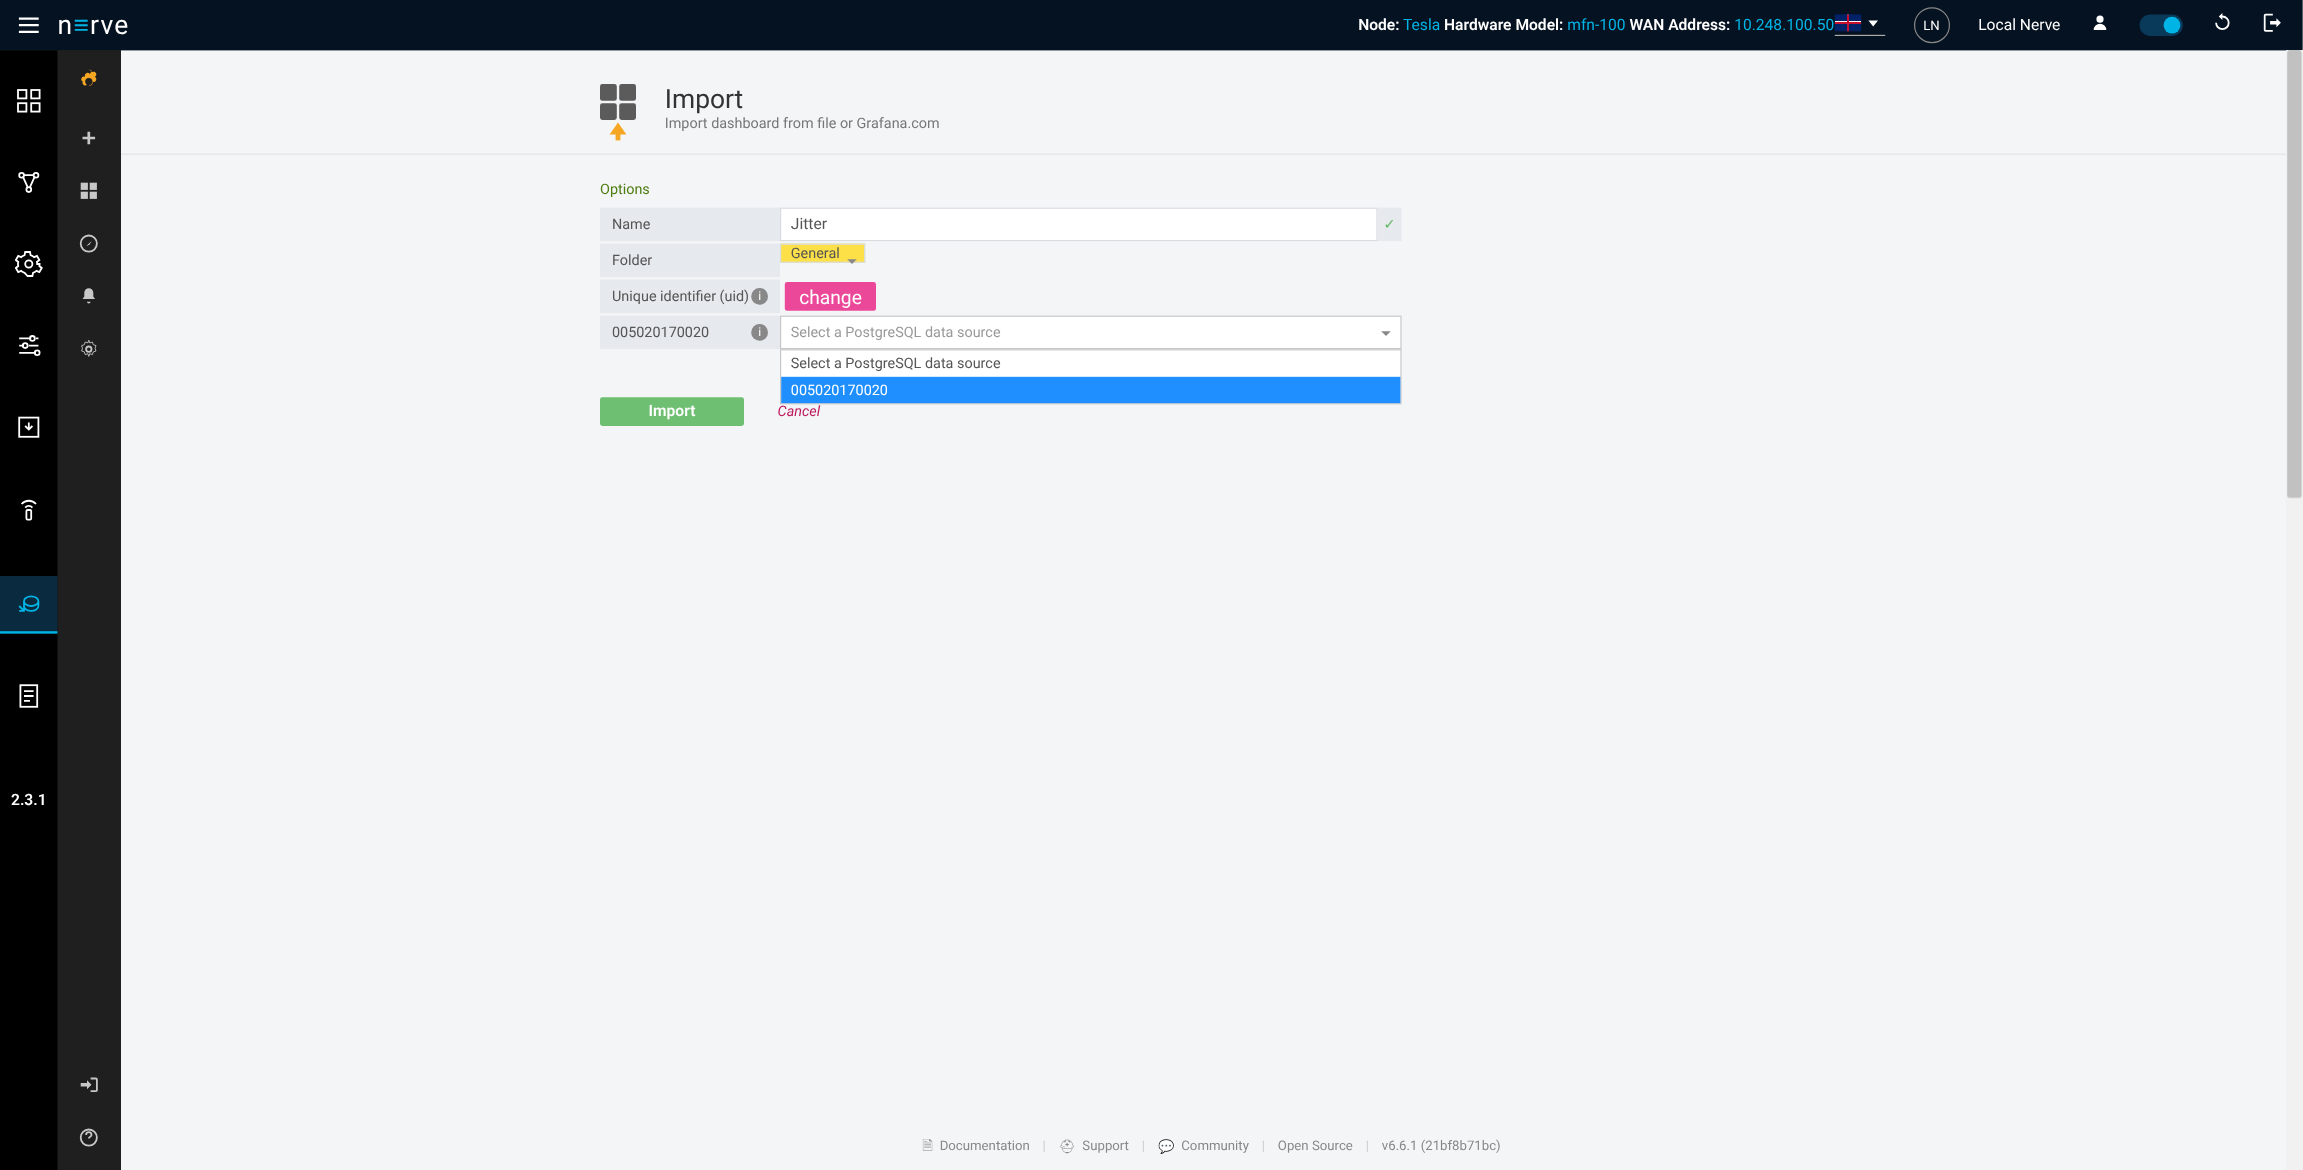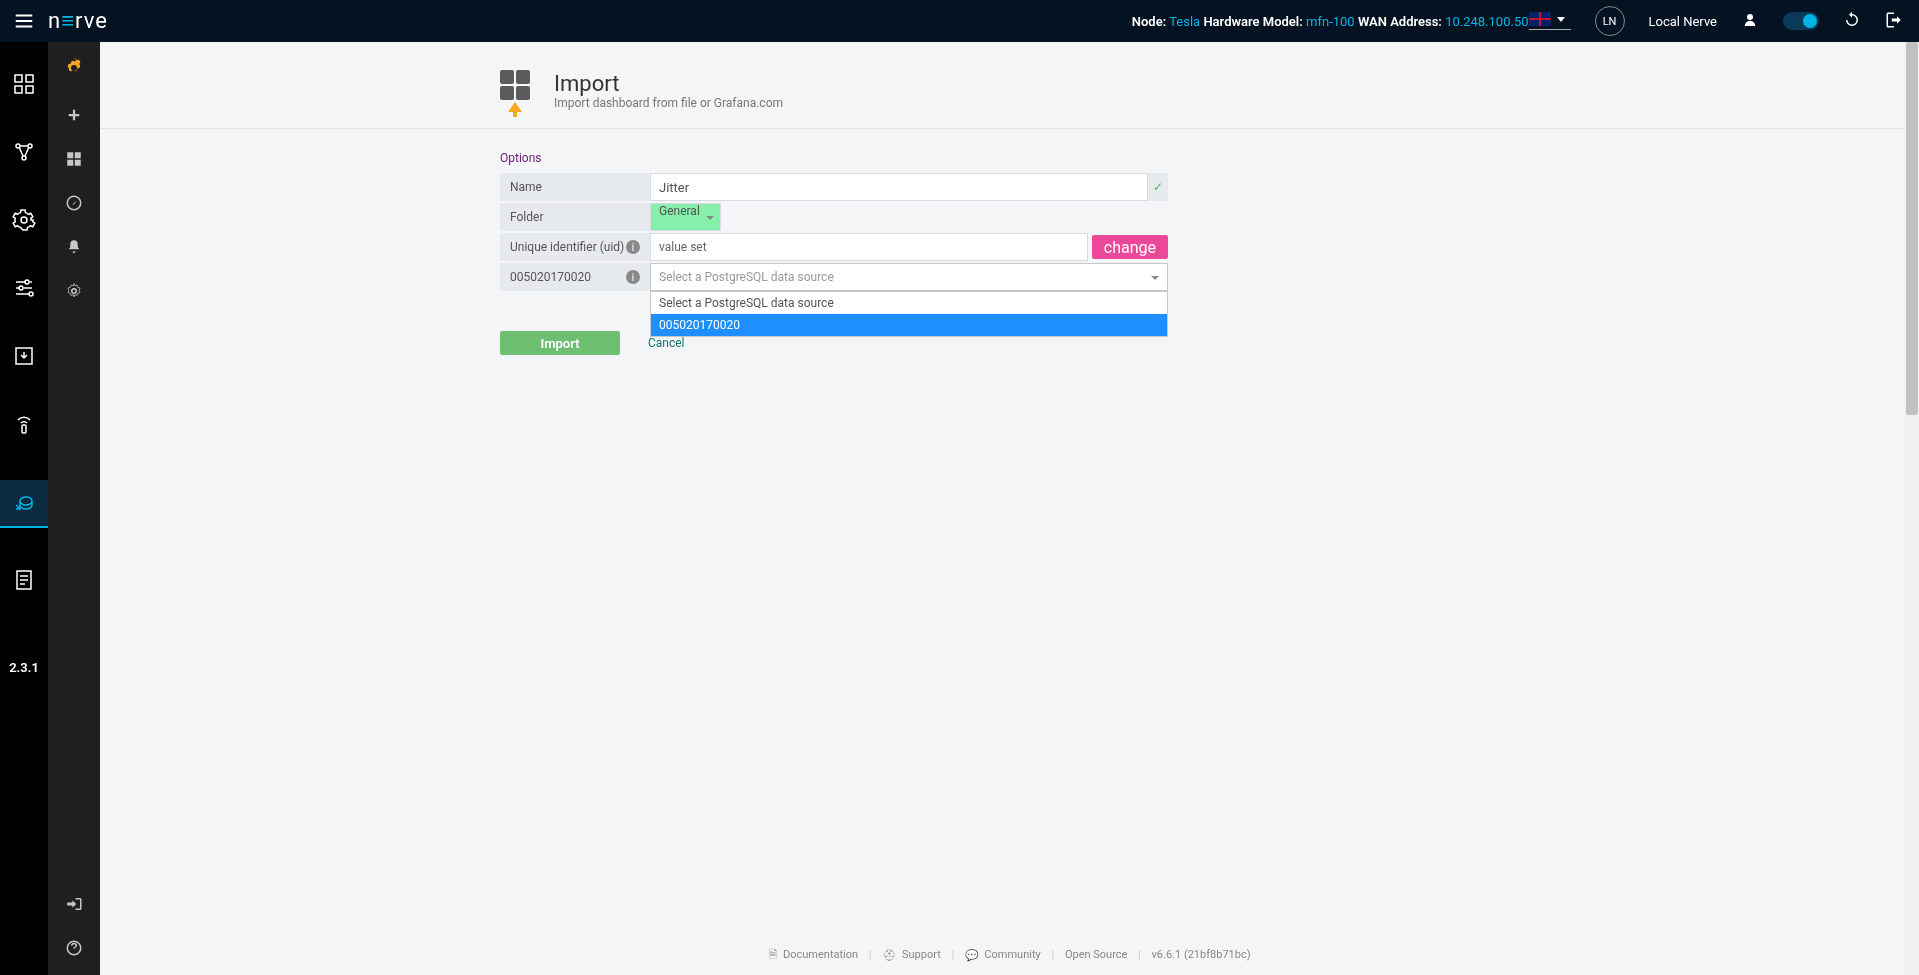--- a/index.html
+++ b/index.html
@@ -51,7 +51,7 @@
 .header-divider { border-bottom:1px solid #e4e4e4; margin-left:-400px; }
 
 .form-area { max-width: 668px; margin-left: 400px; padding-top: 22px; }
-.section-label { font-size:12px; color:#701a75; margin-bottom:8px; }
+.section-label { font-size:12px; color:#4d7c0f; margin-bottom:8px; }
 .form-row { display:flex; align-items:stretch; margin-bottom:2px; position:relative; }
 .form-row .lbl { width:150px; background:#e6e9ed; color:#555; font-size:12px; display:flex; align-items:center; padding:0 10px; height:28px; }
 .form-row .info-icon { width:14px; height:14px; background:#888; color:#fff; border-radius:50%; font-size:10px; display:flex; align-items:center; justify-content:center; margin-left:auto; }

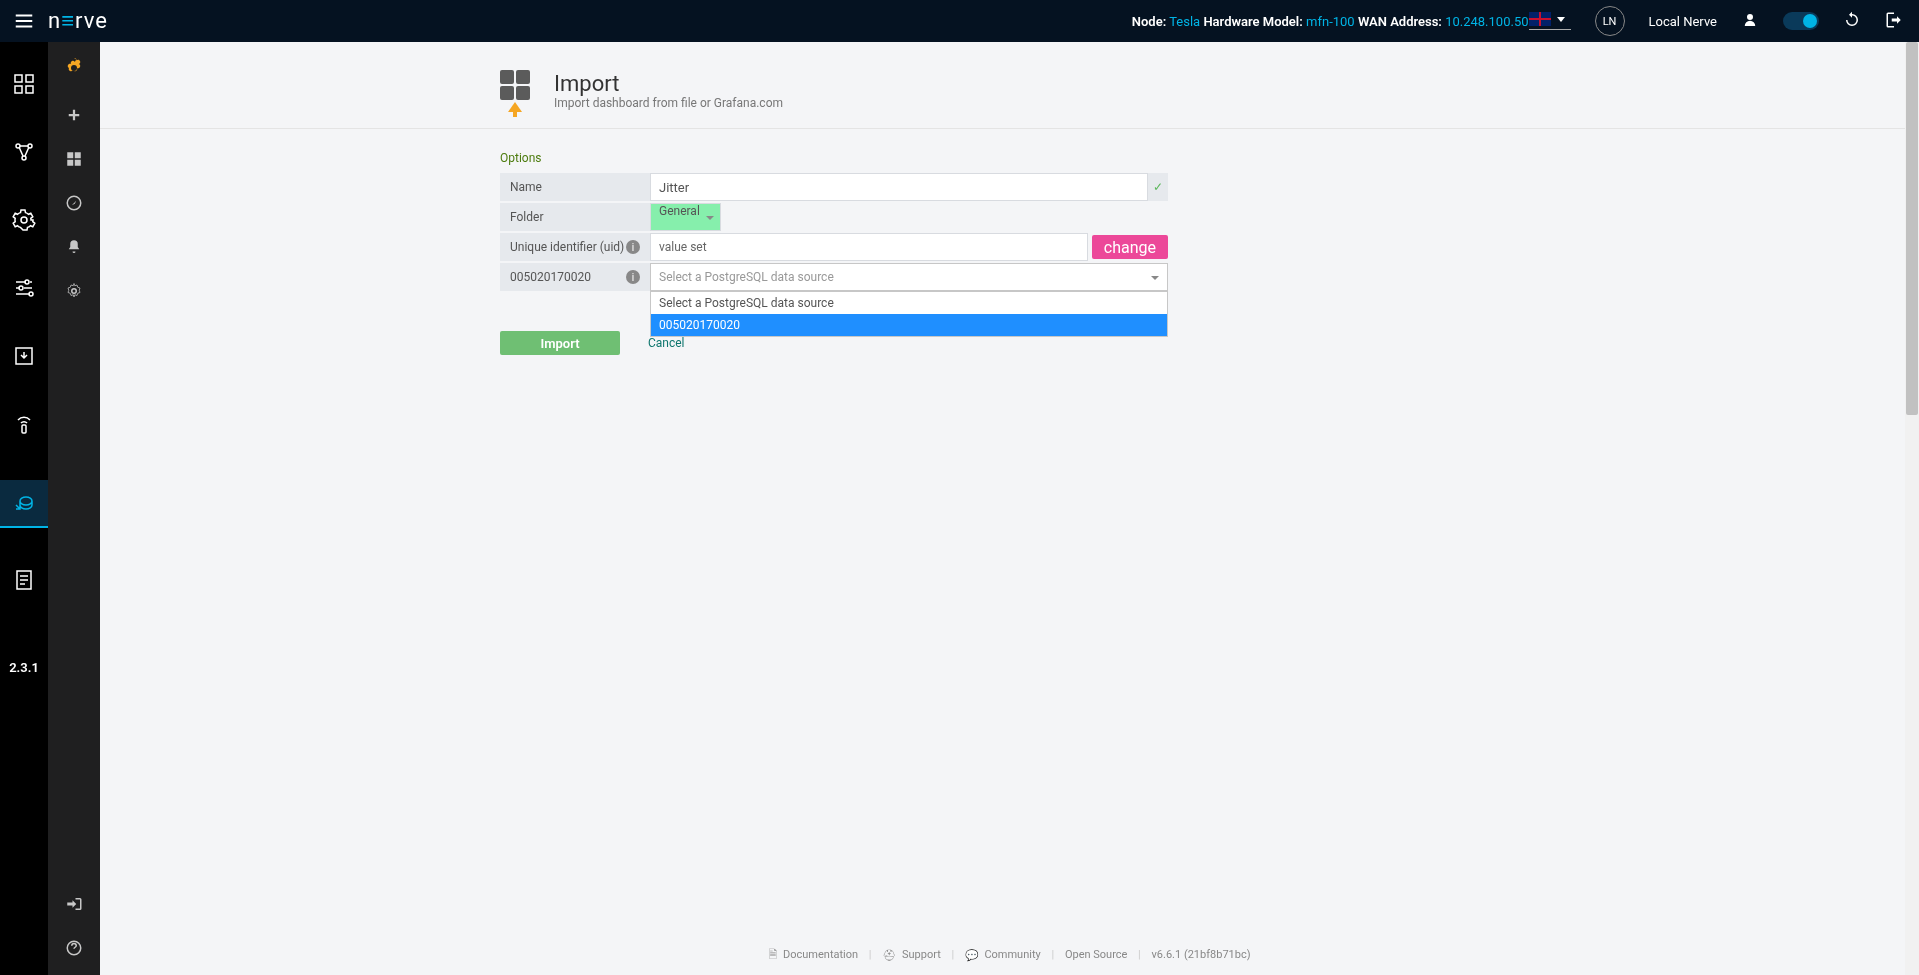--- a/index.html
+++ b/index.html
@@ -57,7 +57,7 @@
 .form-row .info-icon { width:14px; height:14px; background:#888; color:#fff; border-radius:50%; font-size:10px; display:flex; align-items:center; justify-content:center; margin-left:auto; }
 .form-row .txt-input { flex:1; height:28px; border:1px solid #d8dbe0; padding:0 8px; font-size:13px; color:#555; background:#fff; }
 .form-row .check-box { width:20px; background:#e6e9ed; display:flex; align-items:center; justify-content:center; color:#5cb85c; font-size:12px; }
-.form-row .folder-select { height:28px; border:1px solid #d8dbe0; background:#86efac; font-size:12px; color:#555; padding:0 20px 0 8px; display:flex; position:relative; }
+.form-row .folder-select { height:16px; border:1px solid #d8dbe0; background:#fde047; font-size:12px; color:#555; padding:0 20px 0 8px; display:flex; position:relative; }
 .folder-select .caret { position:absolute; right:6px; top:12px; width:0;height:0;border-left:4px solid transparent;border-right:4px solid transparent;border-top:4px solid #888; }
 .form-row .value-text { flex:1; height:28px; display:flex; align-items:center; padding:0 8px; font-size:12px; color:#666; background:#fff; border:1px solid #d8dbe0; }
 .form-row .change-btn { background:#ec4899; color:#fff; font-size:16px; border:none; padding:0 12px; height:24px; margin:2px 0 2px 4px; border-radius:2px; cursor:pointer; }

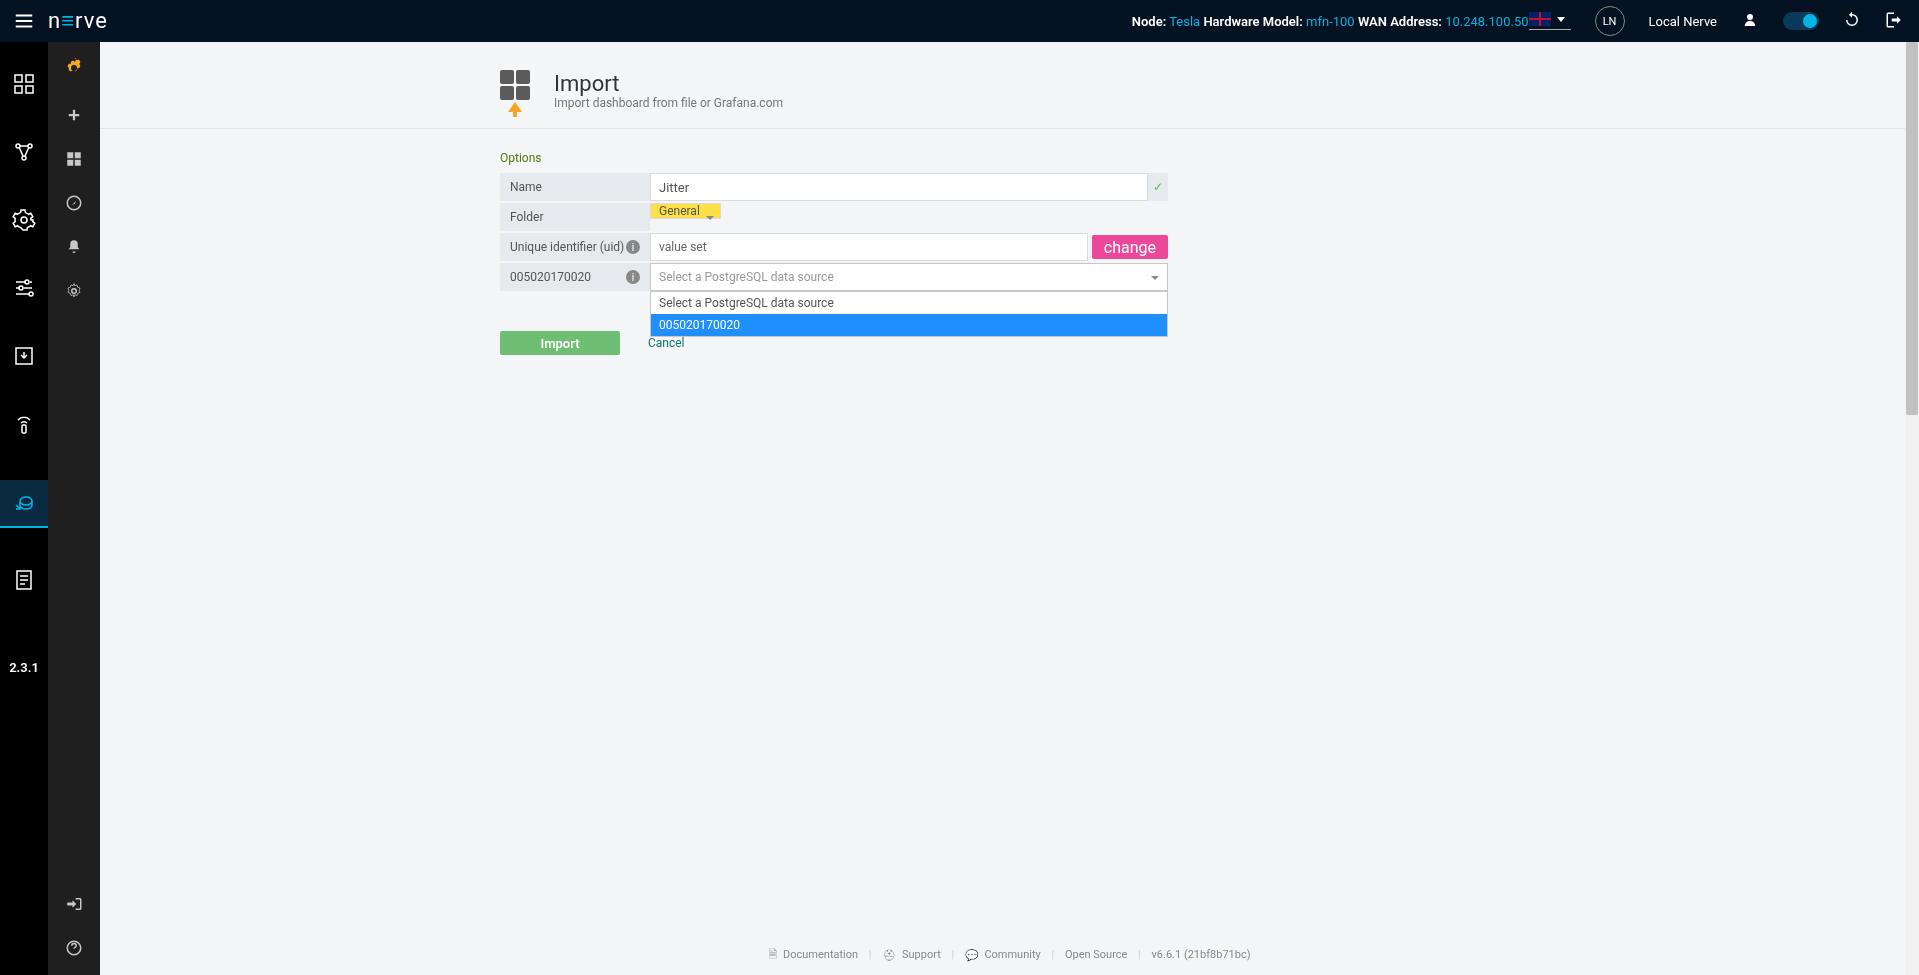--- a/index.html
+++ b/index.html
@@ -246,7 +246,6 @@
         <span>Unique identifier (uid)</span>
         <span class="info-icon">i</span>
       </div>
-      <div class="value-text">value set</div>
       <button class="change-btn">change</button>
     </div>
 

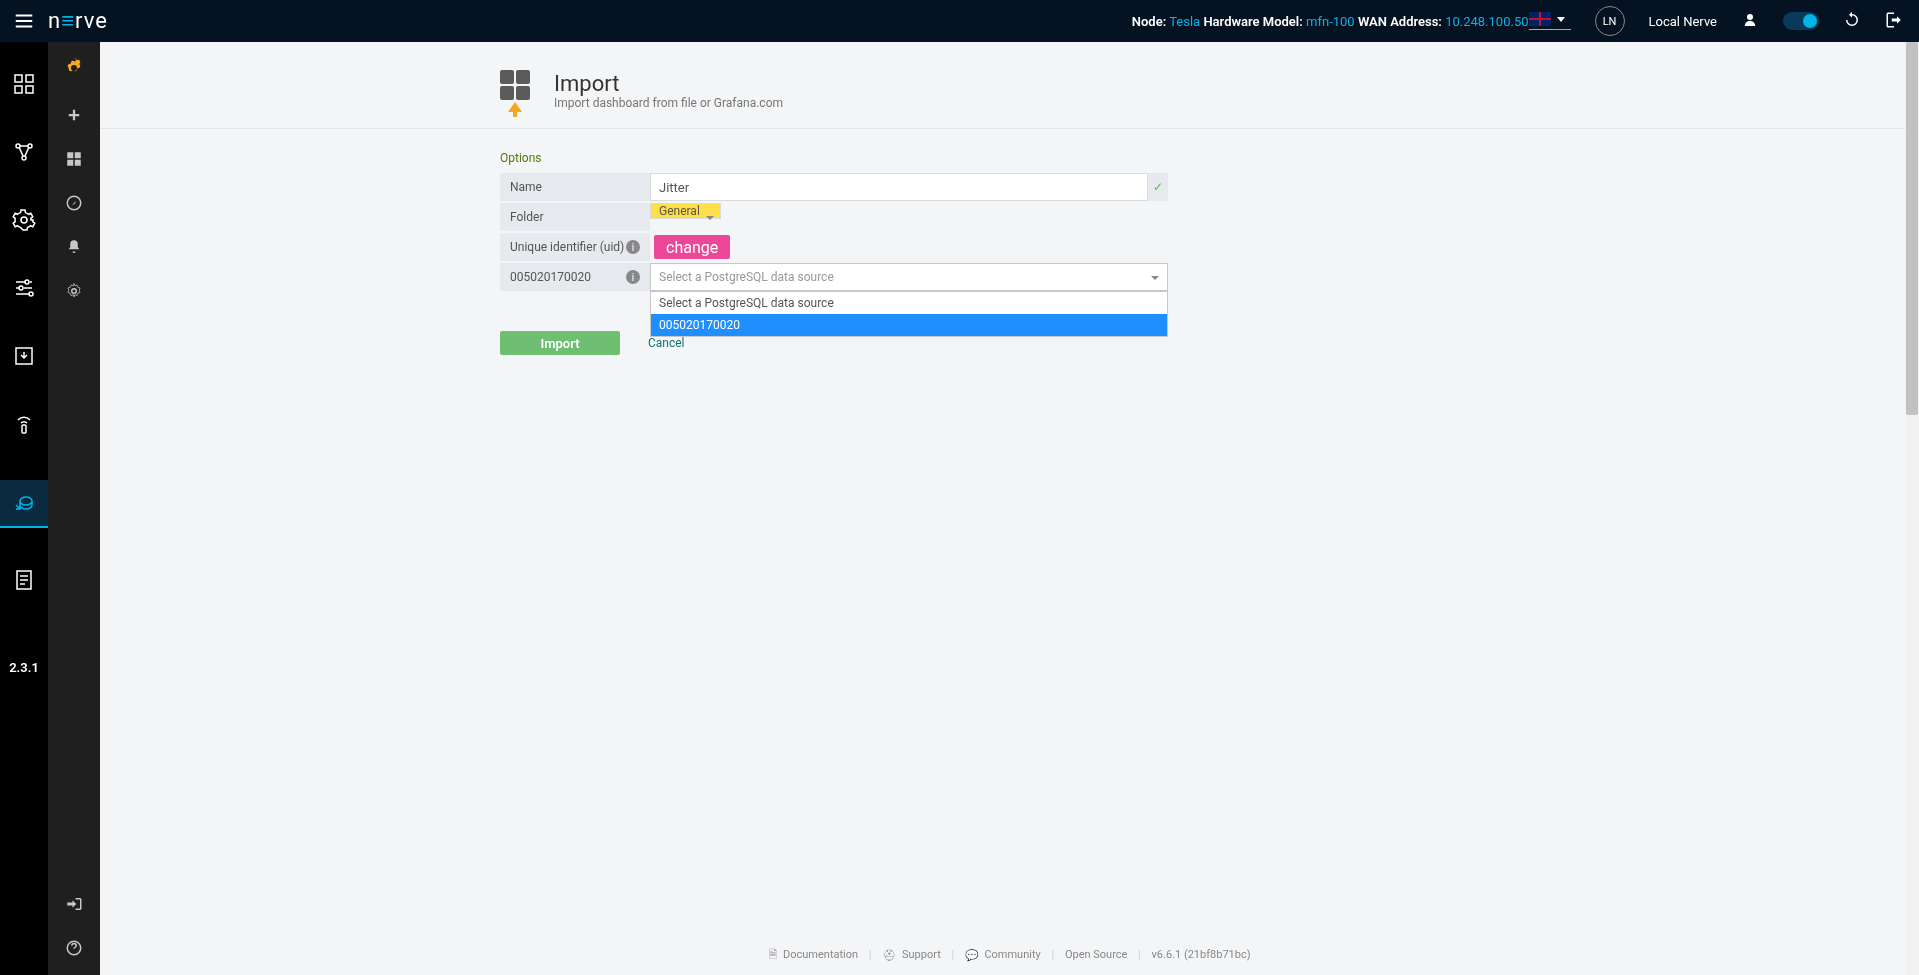--- a/index.html
+++ b/index.html
@@ -70,7 +70,7 @@
 
 .action-row { margin-top: 40px; display:flex; gap:28px; align-items:center; }
 .import-btn { background:#6fbf73; color:#fff; border:none; font-size:13px; font-weight:600; width:120px; height:24px; border-radius:2px; cursor:pointer; }
-.cancel-link { color:#0f766e; font-size:12px; cursor:pointer; }
+.cancel-link { color:#be185d; font-size:12px; cursor:pointer;font-style:italic; }
 
 .footer { position:fixed; bottom:10px; left:100px; right:0; text-align:center; font-size:11px; color:#888; }
 .footer a { color:#888; text-decoration:none; }

